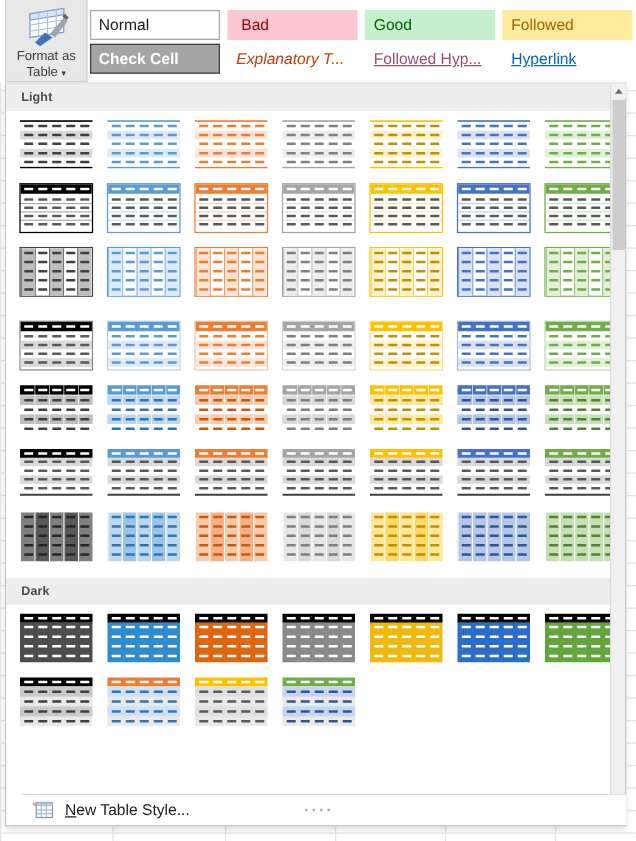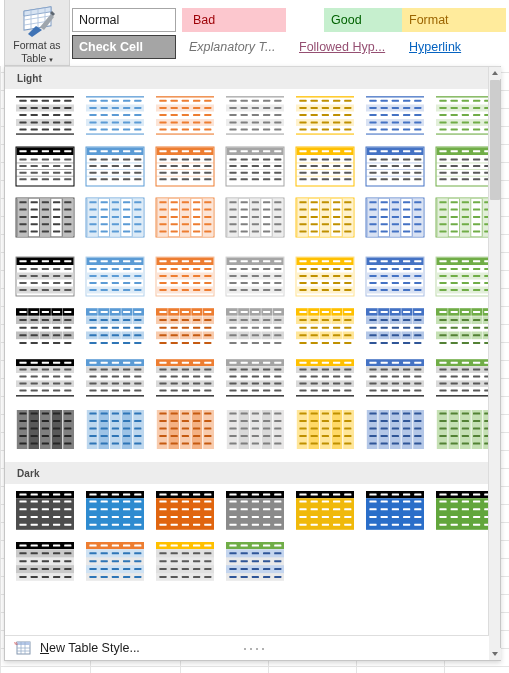--- a/index.html
+++ b/index.html
@@ -156,7 +156,7 @@
     <div class="cellstyles" id="cellstyles">
         <div class="cs cs-r1" style="left: 0px; width: 104px; background: rgb(255, 255, 255); color: rgb(26, 26, 26); border: 1px solid rgb(166, 166, 166); text-align: right;">Normal</div>
         <div class="cs cs-r1" style="left: 110px; width: 104px; background: rgb(252, 199, 206); color: rgb(156, 0, 6); border: 1px solid transparent; padding-left: 10px;">Bad</div>
-        <div class="cs cs-r1" style="left: 220px; width: 104px; background: rgb(198, 239, 206); color: rgb(0, 97, 0); border: 1px solid transparent; margin-left: 32px;">Good</div>
+        <div class="cs cs-r1" style="left: 220px; width: 104px; background: rgb(198, 239, 206); color: rgb(0, 97, 0); border: 1px solid transparent;">Good</div>
         <div class="cs cs-r1" style="left: 330px; width: 104px; background: rgb(255, 235, 156); color: rgb(156, 101, 0); border: 1px solid transparent;">Format</div>
         <div class="cs cs-r2" style="left: 0px; width: 104px; background: rgb(165, 165, 165); color: rgb(255, 255, 255); border: 1px solid rgb(63, 63, 63); font-weight: bold;">Check Cell</div>
         <div class="cs cs-r2" style="left: 110px; width: 104px; background: rgb(255, 255, 255); color: #737373; border: 1px solid transparent; font-style: italic;">Explanatory T...</div>

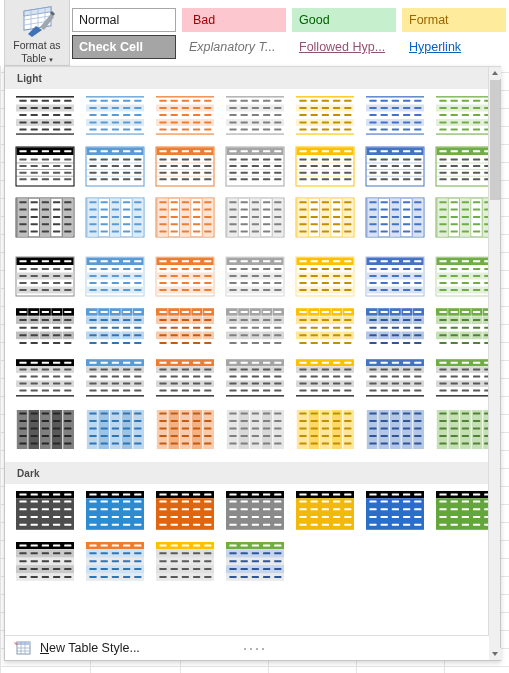--- a/index.html
+++ b/index.html
@@ -157,7 +157,7 @@
         <div class="cs cs-r1" style="left: 0px; width: 104px; background: rgb(255, 255, 255); color: rgb(26, 26, 26); border: 1px solid rgb(166, 166, 166); text-align: right;">Normal</div>
         <div class="cs cs-r1" style="left: 110px; width: 104px; background: rgb(252, 199, 206); color: rgb(156, 0, 6); border: 1px solid transparent; padding-left: 10px;">Bad</div>
         <div class="cs cs-r1" style="left: 220px; width: 104px; background: rgb(198, 239, 206); color: rgb(0, 97, 0); border: 1px solid transparent;">Good</div>
-        <div class="cs cs-r1" style="left: 330px; width: 104px; background: rgb(255, 235, 156); color: rgb(156, 101, 0); border: 1px solid transparent;">Format</div>
+        <div class="cs cs-r1" style="left: 330px; width: 104px; background: rgb(255, 235, 156); color: rgb(156, 101, 0); border: 1px solid transparent;">Followed</div>
         <div class="cs cs-r2" style="left: 0px; width: 104px; background: rgb(165, 165, 165); color: rgb(255, 255, 255); border: 1px solid rgb(63, 63, 63); font-weight: bold;">Check Cell</div>
         <div class="cs cs-r2" style="left: 110px; width: 104px; background: rgb(255, 255, 255); color: #737373; border: 1px solid transparent; font-style: italic;">Explanatory T...</div>
         <div class="cs cs-r2" style="left: 220px; width: 104px; background: rgb(255, 255, 255); color: rgb(149, 79, 114); border: 1px solid transparent; text-decoration: underline;">Followed Hyp...</div>

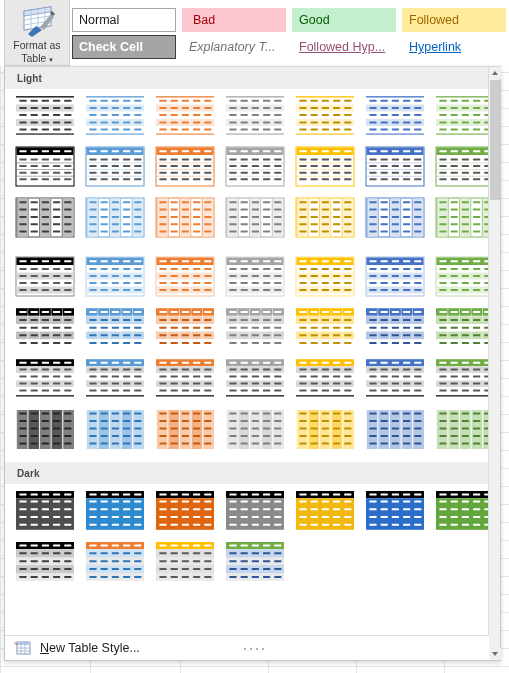--- a/index.html
+++ b/index.html
@@ -159,7 +159,7 @@
         <div class="cs cs-r1" style="left: 220px; width: 104px; background: rgb(198, 239, 206); color: rgb(0, 97, 0); border: 1px solid transparent;">Good</div>
         <div class="cs cs-r1" style="left: 330px; width: 104px; background: rgb(255, 235, 156); color: rgb(156, 101, 0); border: 1px solid transparent;">Followed</div>
         <div class="cs cs-r2" style="left: 0px; width: 104px; background: rgb(165, 165, 165); color: rgb(255, 255, 255); border: 1px solid rgb(63, 63, 63); font-weight: bold;">Check Cell</div>
-        <div class="cs cs-r2" style="left: 110px; width: 104px; background: rgb(255, 255, 255); color: #737373; border: 1px solid transparent; font-style: italic;">Explanatory T...</div>
+        <div class="cs cs-r2" style="left: 110px; width: 104px; background: rgb(255, 255, 255); color: #c2410c; border: 1px solid transparent; font-style: italic;">Explanatory T...</div>
         <div class="cs cs-r2" style="left: 220px; width: 104px; background: rgb(255, 255, 255); color: rgb(149, 79, 114); border: 1px solid transparent; text-decoration: underline;">Followed Hyp...</div>
         <div class="cs cs-r2" style="left: 330px; width: 104px; background: rgb(255, 255, 255); color: rgb(5, 99, 193); border: 1px solid transparent; text-decoration: underline;">Hyperlink</div>
       </div>

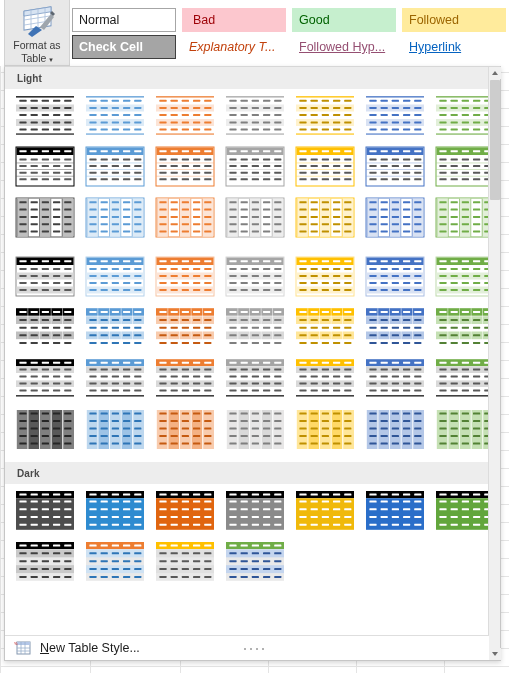--- a/index.html
+++ b/index.html
@@ -67,7 +67,7 @@
   .arrw.dn { border-left:3px solid transparent;border-right:3px solid transparent;border-top:4px solid #6d6d6d;}
 
   
-  .cmds { position:absolute; left:0; bottom:0px; width:484px; background:#fff; border-top:1px solid #dedede; }
+  .cmds { position:absolute; left:12px; bottom:0px; width:484px; background:#fff; border-top:1px solid #dedede; }
   .cmd { height:24px; display:flex; align-items:center; padding-left:9px; font-size:12.5px; color:#1d1d1d; cursor:pointer;}
   .cmd-ico { width:17px; height:16px; margin-right:9px; position:relative; flex:0 0 auto;}
   .cmd u { text-decoration: underline; }

